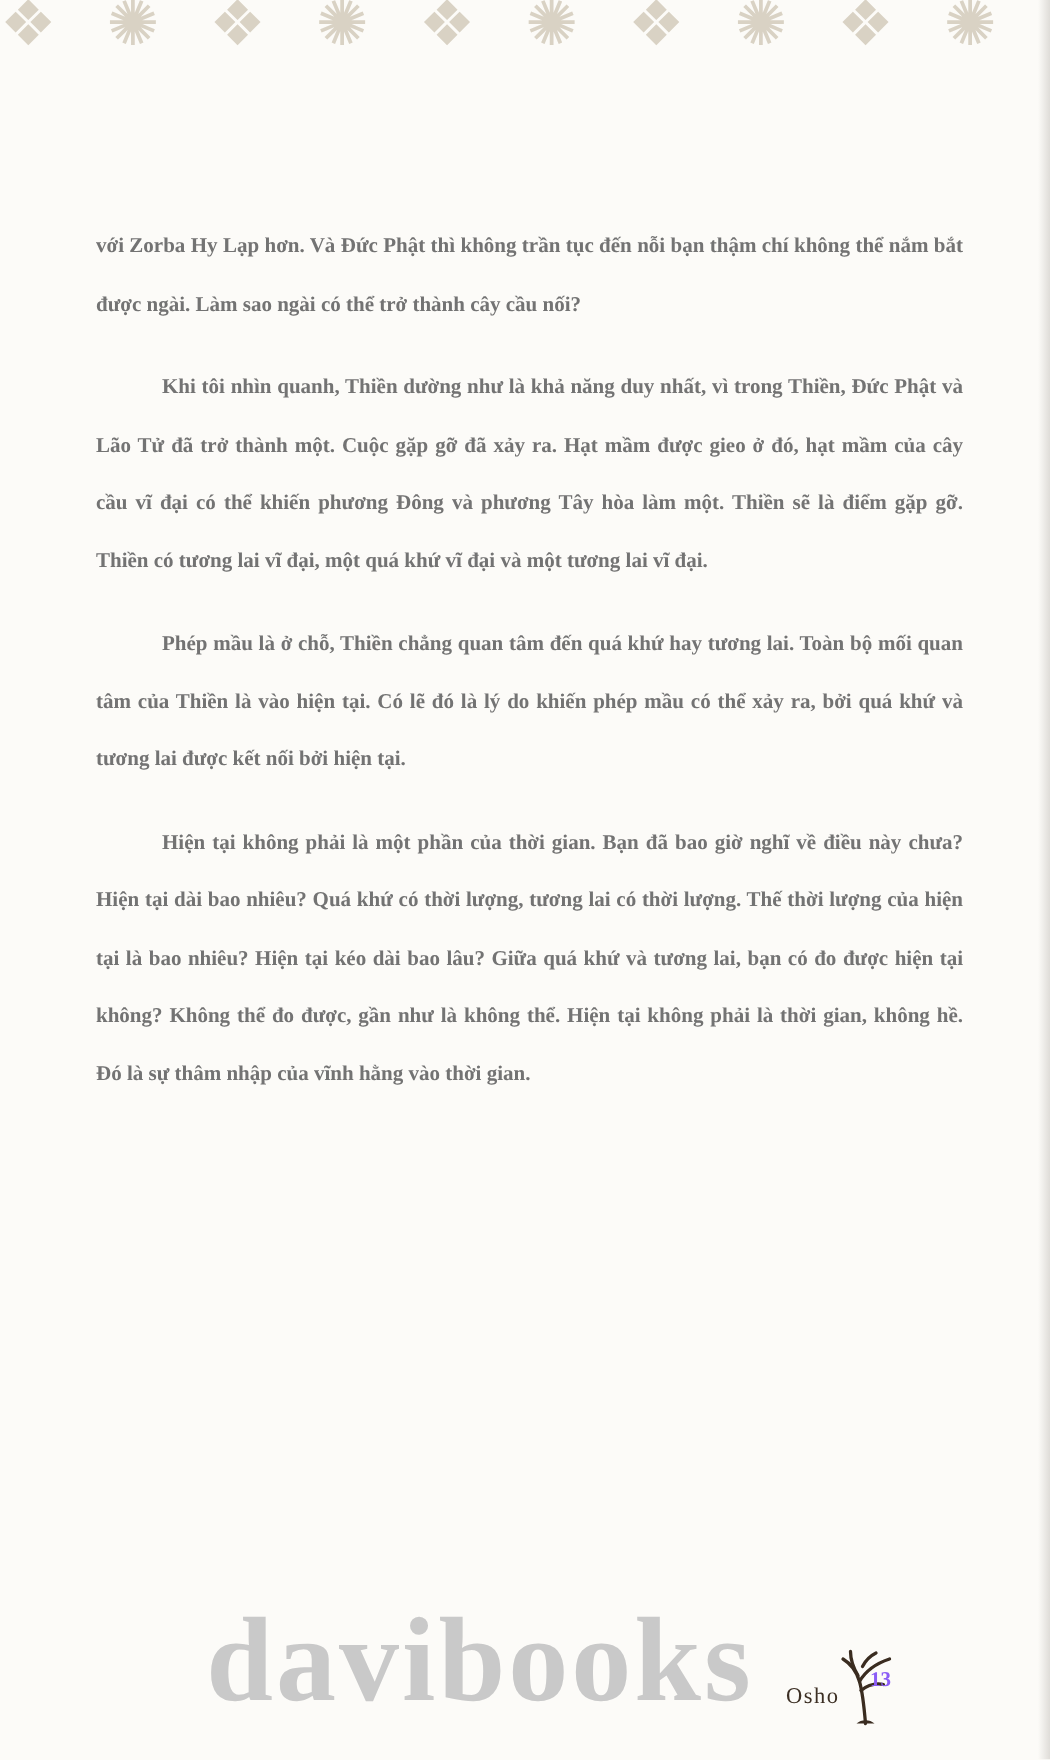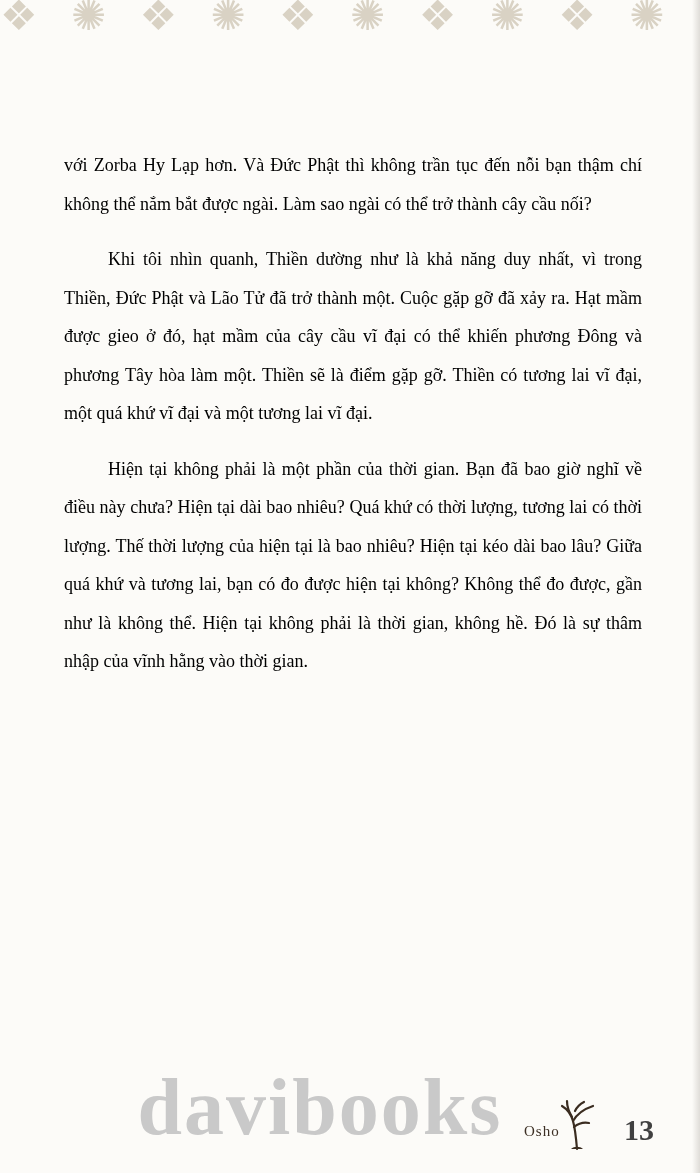--- a/index.html
+++ b/index.html
@@ -31,10 +31,11 @@
   .page-body {
     position:absolute;
     top:146px; left:64px; width:578px;
-    color:#000000;
-    font-size:18px;
+    color:#737373;
+    font-size:14px;
     line-height:38.5px;
     text-align:justify;
+    font-weight:bold;
   }
   .page-body p { margin:0 0 17px 0; }
   .page-body p.indent { text-indent:44px; }

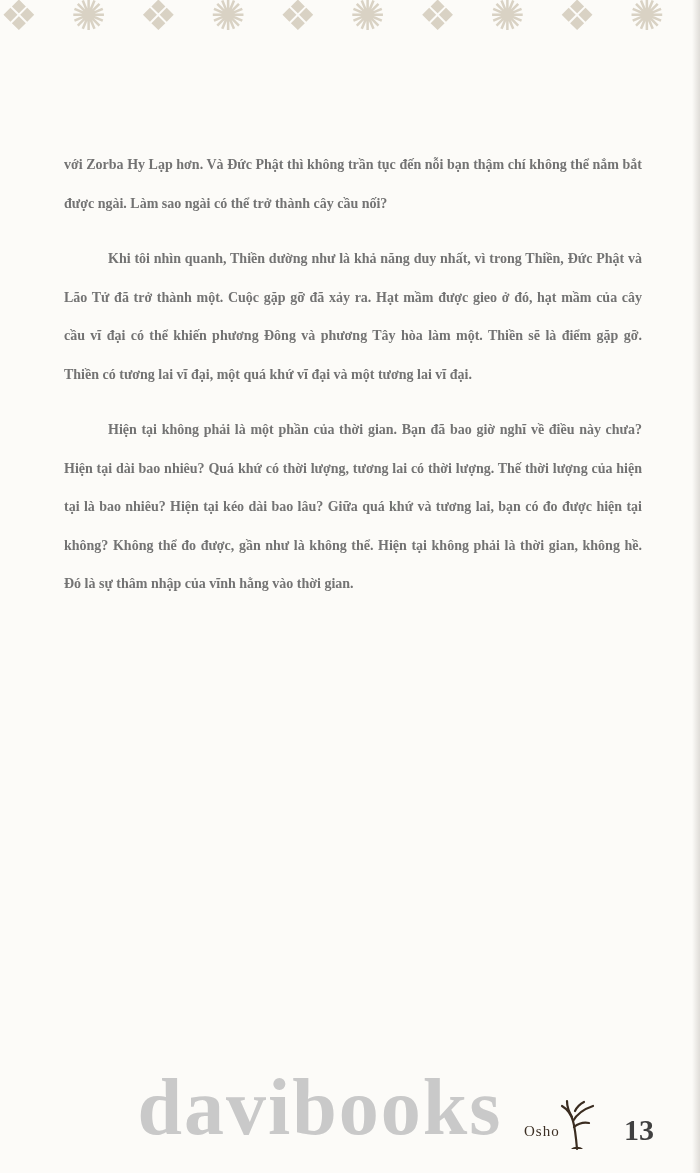--- a/index.html
+++ b/index.html
@@ -79,6 +79,7 @@
 <div class="page-body">
   <p>với Zorba Hy Lạp hơn. Và Đức Phật thì không trần tục đến nỗi bạn thậm chí không thể nắm bắt được ngài. Làm sao ngài có thể trở thành cây cầu nối?</p>
   <p class="indent">Khi tôi nhìn quanh, Thiền dường như là khả năng duy nhất, vì trong Thiền, Đức Phật và Lão Tử đã trở thành một. Cuộc gặp gỡ đã xảy ra. Hạt mầm được gieo ở đó, hạt mầm của cây cầu vĩ đại có thể khiến phương Đông và phương Tây hòa làm một. Thiền sẽ là điểm gặp gỡ. Thiền có tương lai vĩ đại, một quá khứ vĩ đại và một tương lai vĩ đại.</p>
+  <p class="indent">Phép mầu là ở chỗ, Thiền chẳng quan tâm đến quá khứ hay tương lai. Toàn bộ mối quan tâm của Thiền là vào hiện tại. Có lẽ đó là lý do khiến phép mầu có thể xảy ra, bởi quá khứ và tương lai được kết nối bởi hiện tại.</p>
   <p class="indent">Hiện tại không phải là một phần của thời gian. Bạn đã bao giờ nghĩ về điều này chưa? Hiện tại dài bao nhiêu? Quá khứ có thời lượng, tương lai có thời lượng. Thế thời lượng của hiện tại là bao nhiêu? Hiện tại kéo dài bao lâu? Giữa quá khứ và tương lai, bạn có đo được hiện tại không? Không thể đo được, gần như là không thể. Hiện tại không phải là thời gian, không hề. Đó là sự thâm nhập của vĩnh hằng vào thời gian.</p>
 </div>
 

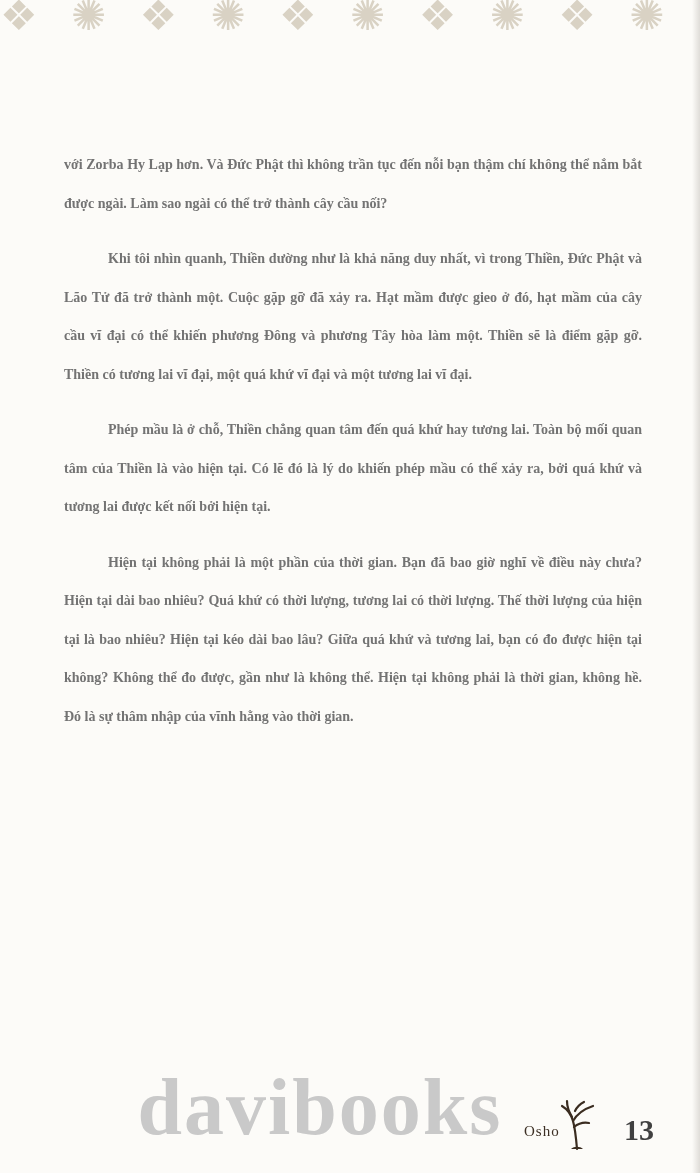--- a/index.html
+++ b/index.html
@@ -65,9 +65,9 @@
   }
   .tree-icon { position:absolute; top:34px; left:556px; }
   .page-number {
-    position:absolute; top:52px; left:624px;
-    font-size:30px;
-    color:#404040;
+    position:absolute; top:52px; left:580px;
+    font-size:14px;
+    color:#8b5cf6;
     font-weight:bold;
   }
 </style>

